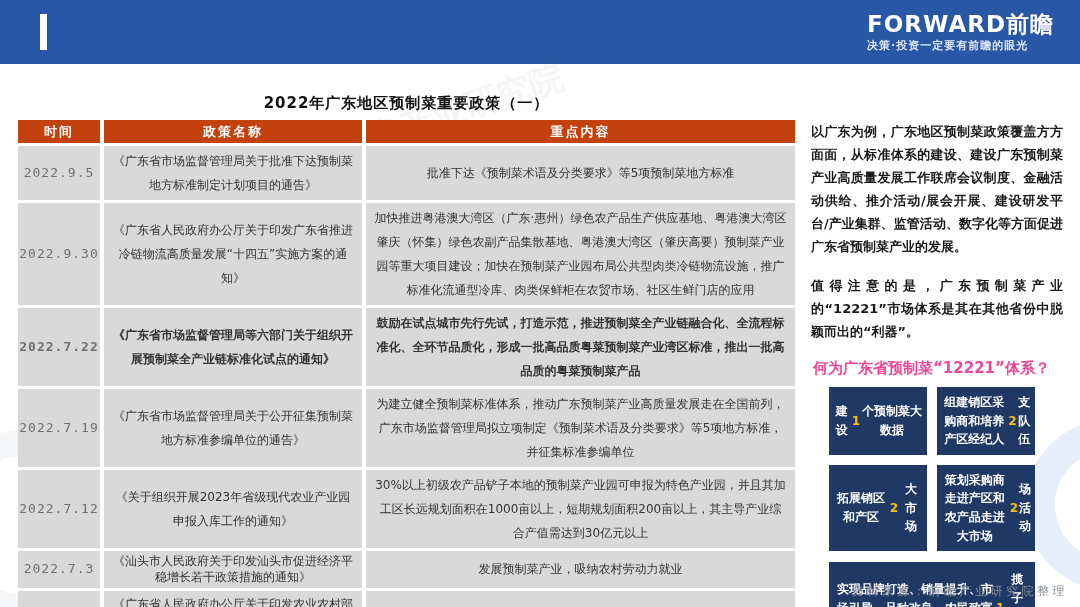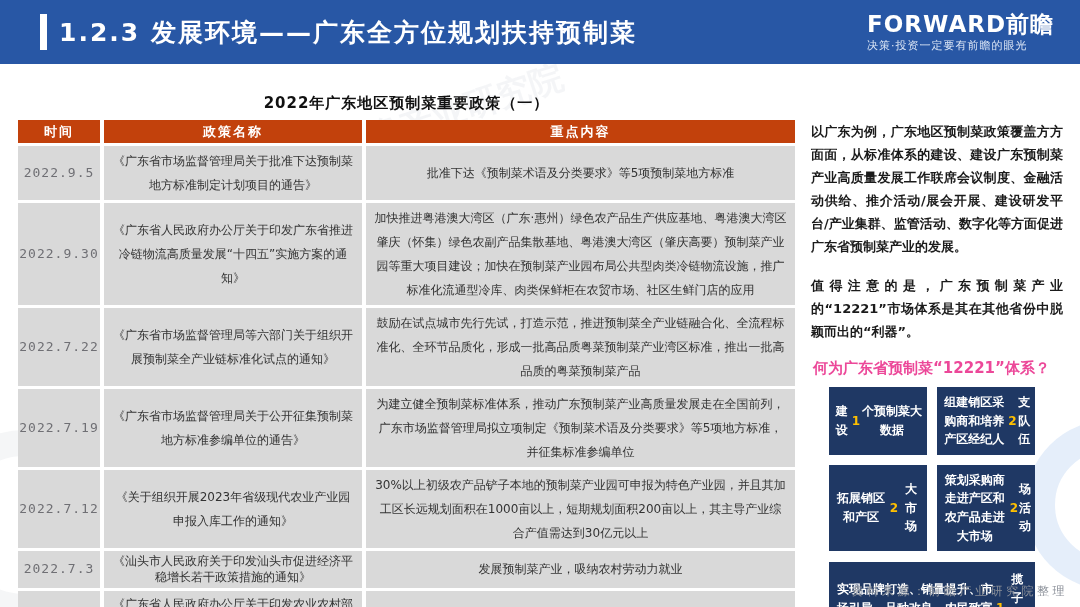--- a/index.html
+++ b/index.html
@@ -61,7 +61,6 @@
 
   <div class="top-bar">
     <div class="title-accent"></div>
-    <div class="slide-title">1.2.3 发展环境——广东全方位规划扶持预制菜</div>
     <div class="logo-block">
       <div class="logo-line">FORWARD前瞻</div>
       <div class="logo-tagline">决策·投资一定要有前瞻的眼光</div>

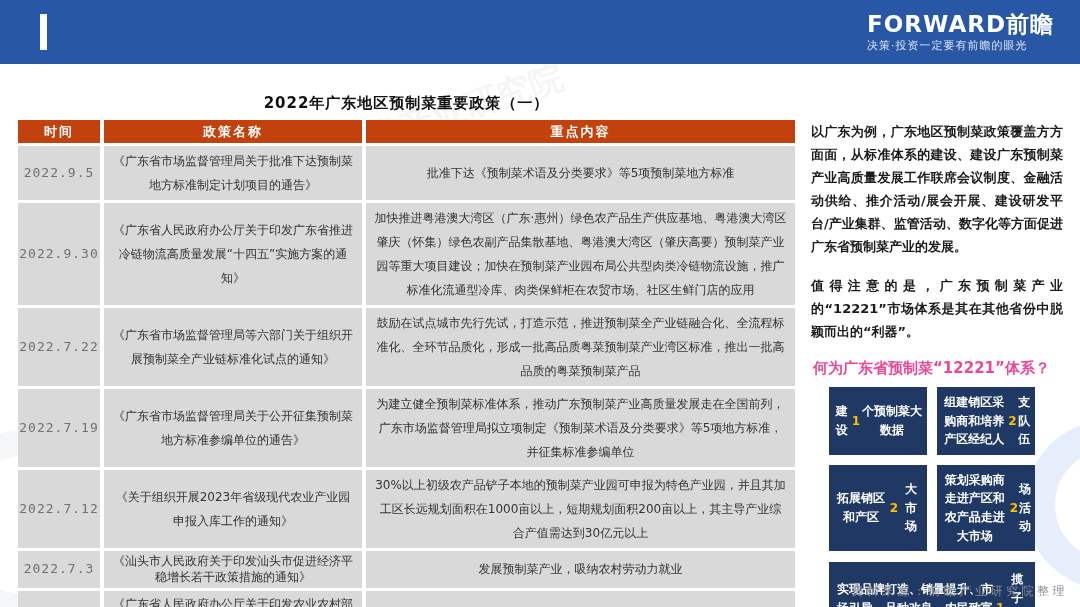--- a/index.html
+++ b/index.html
@@ -12,7 +12,7 @@
   .slide-title { color:#ffffff; font-size:25px; font-weight:700; letter-spacing:2px; white-space:nowrap; }
   .logo-block { margin-left:auto; text-align:left; line-height:1.15; }
   .logo-line { color:#ffffff; font-size:23px; font-weight:800; letter-spacing:1px; }
-  .logo-tagline { color:#dde7f6; font-size:11px; font-weight:400; letter-spacing:1px; margin-top:3px; }
+  .logo-tagline { color:#dde7f6; font-size:11px; font-weight:700; letter-spacing:1px; margin-top:3px; }
 
   
   .content { position:relative; display:flex; padding:8px 17px 0 18px; height:543px; }

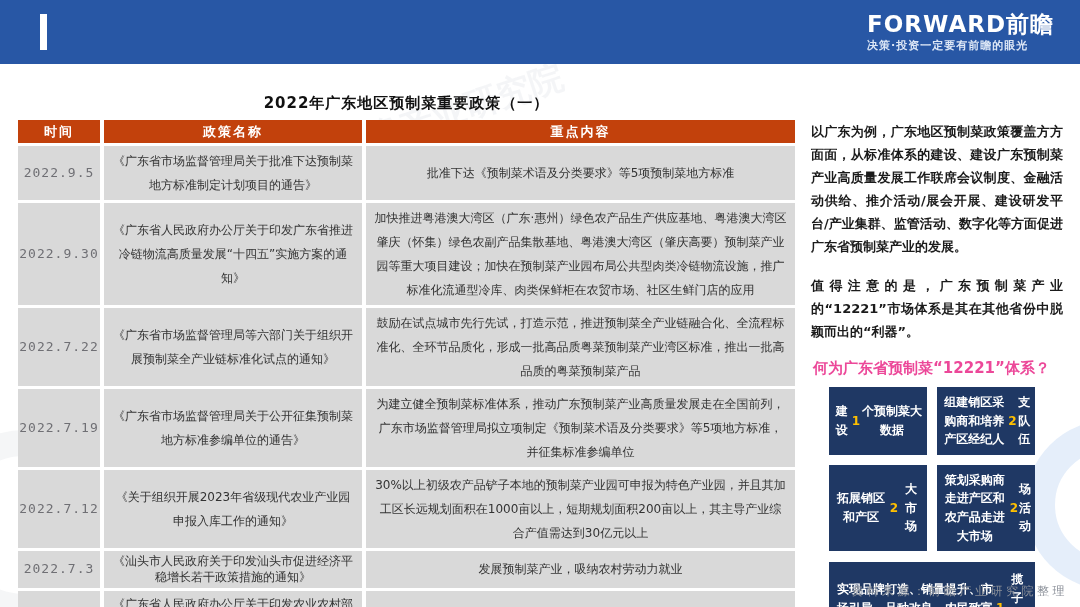--- a/index.html
+++ b/index.html
@@ -27,7 +27,7 @@
   .time-cell { font-family:"DejaVu Sans Mono","Liberation Mono",monospace; color:#6f6f74; font-size:13px; letter-spacing:1px; line-height:1.4; }
   .tr-1 .td { min-height:46px; }
   .tr-2 .td { min-height:93px; }
-  .tr-3 .td { min-height:68px; }
+  .tr-3 .td { min-height:68px;font-weight:bold; }
   .tr-4 .td { min-height:69px; }
   .tr-5 .td { min-height:69px; }
   .tr-6 .td { min-height:29px; line-height:1.3; }

